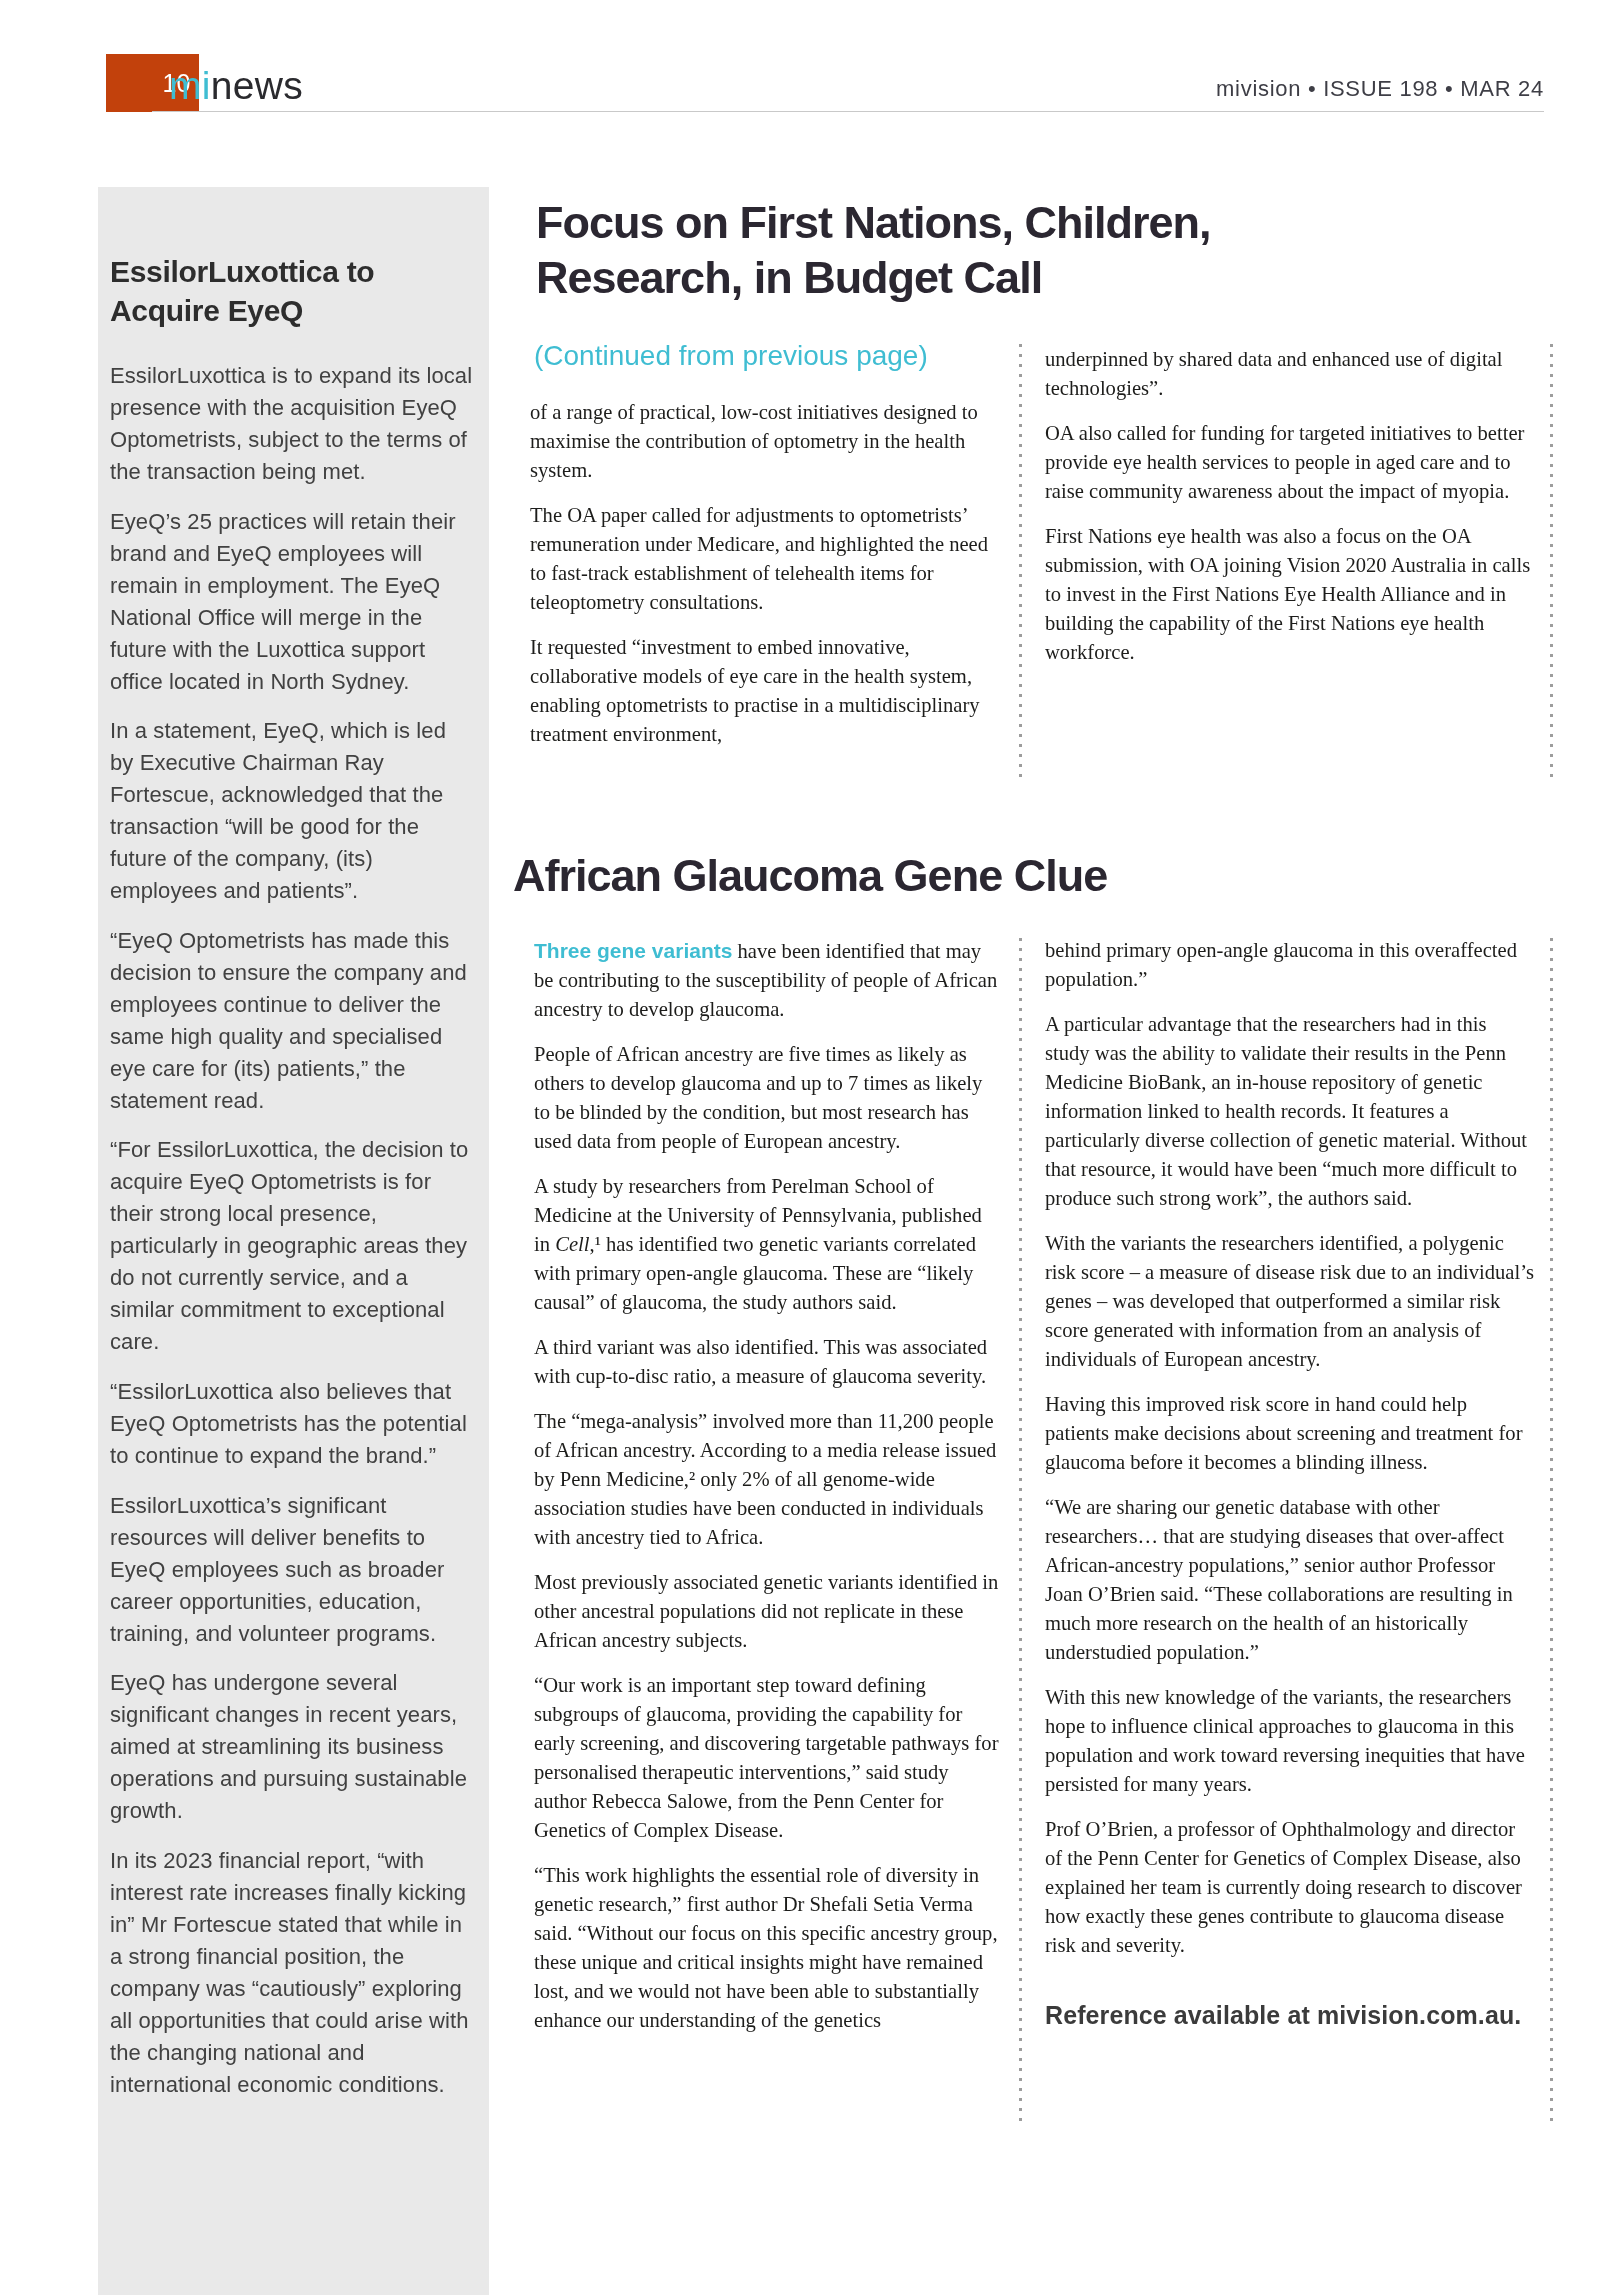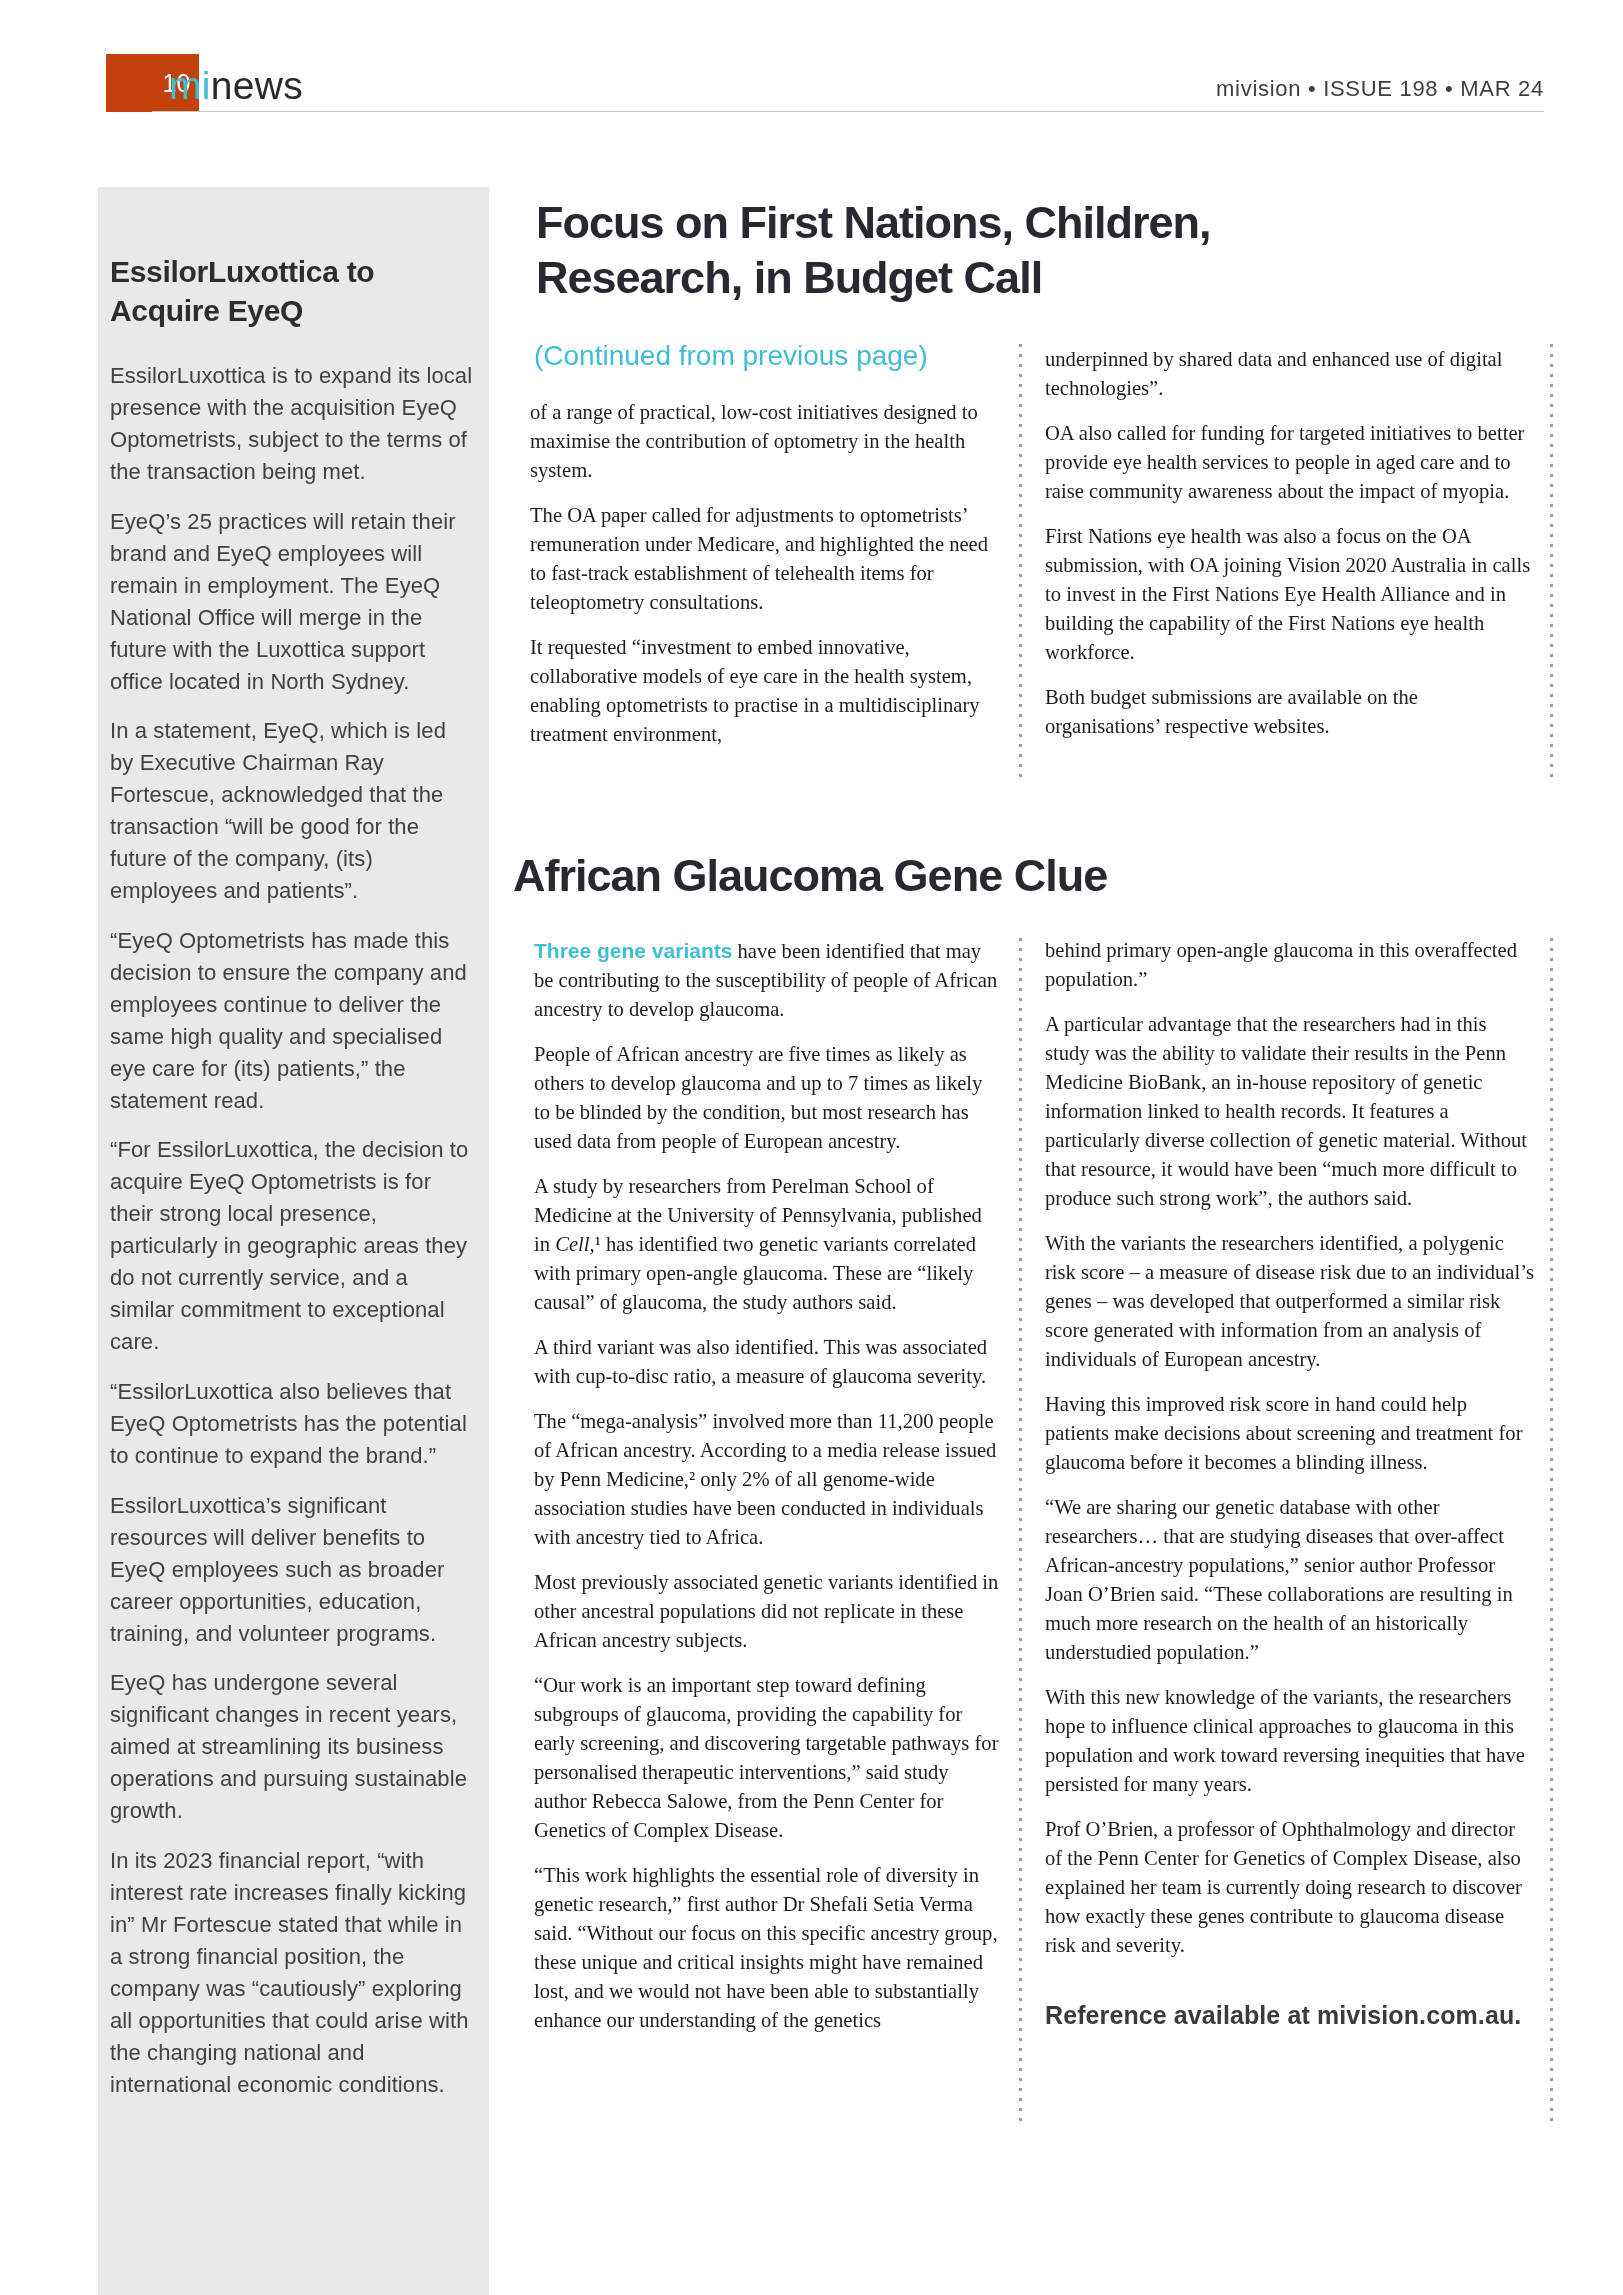--- a/index.html
+++ b/index.html
@@ -94,7 +94,6 @@
       <p>underpinned by shared data and enhanced use of digital technologies”.</p>
       <p>OA also called for funding for targeted initiatives to better provide eye health services to people in aged care and to raise community awareness about the impact of myopia.</p>
       <p>First Nations eye health was also a focus on the OA submission, with OA joining Vision 2020 Australia in calls to invest in the First Nations Eye Health Alliance and in building the capability of the First Nations eye health workforce.</p>
-      <p>Both budget submissions are available on the organisations’ respective websites.</p>
     </div>
   <div id="div-a1-mid" class="vdots"></div>
   <div id="div-a1-right" class="vdots"></div>

